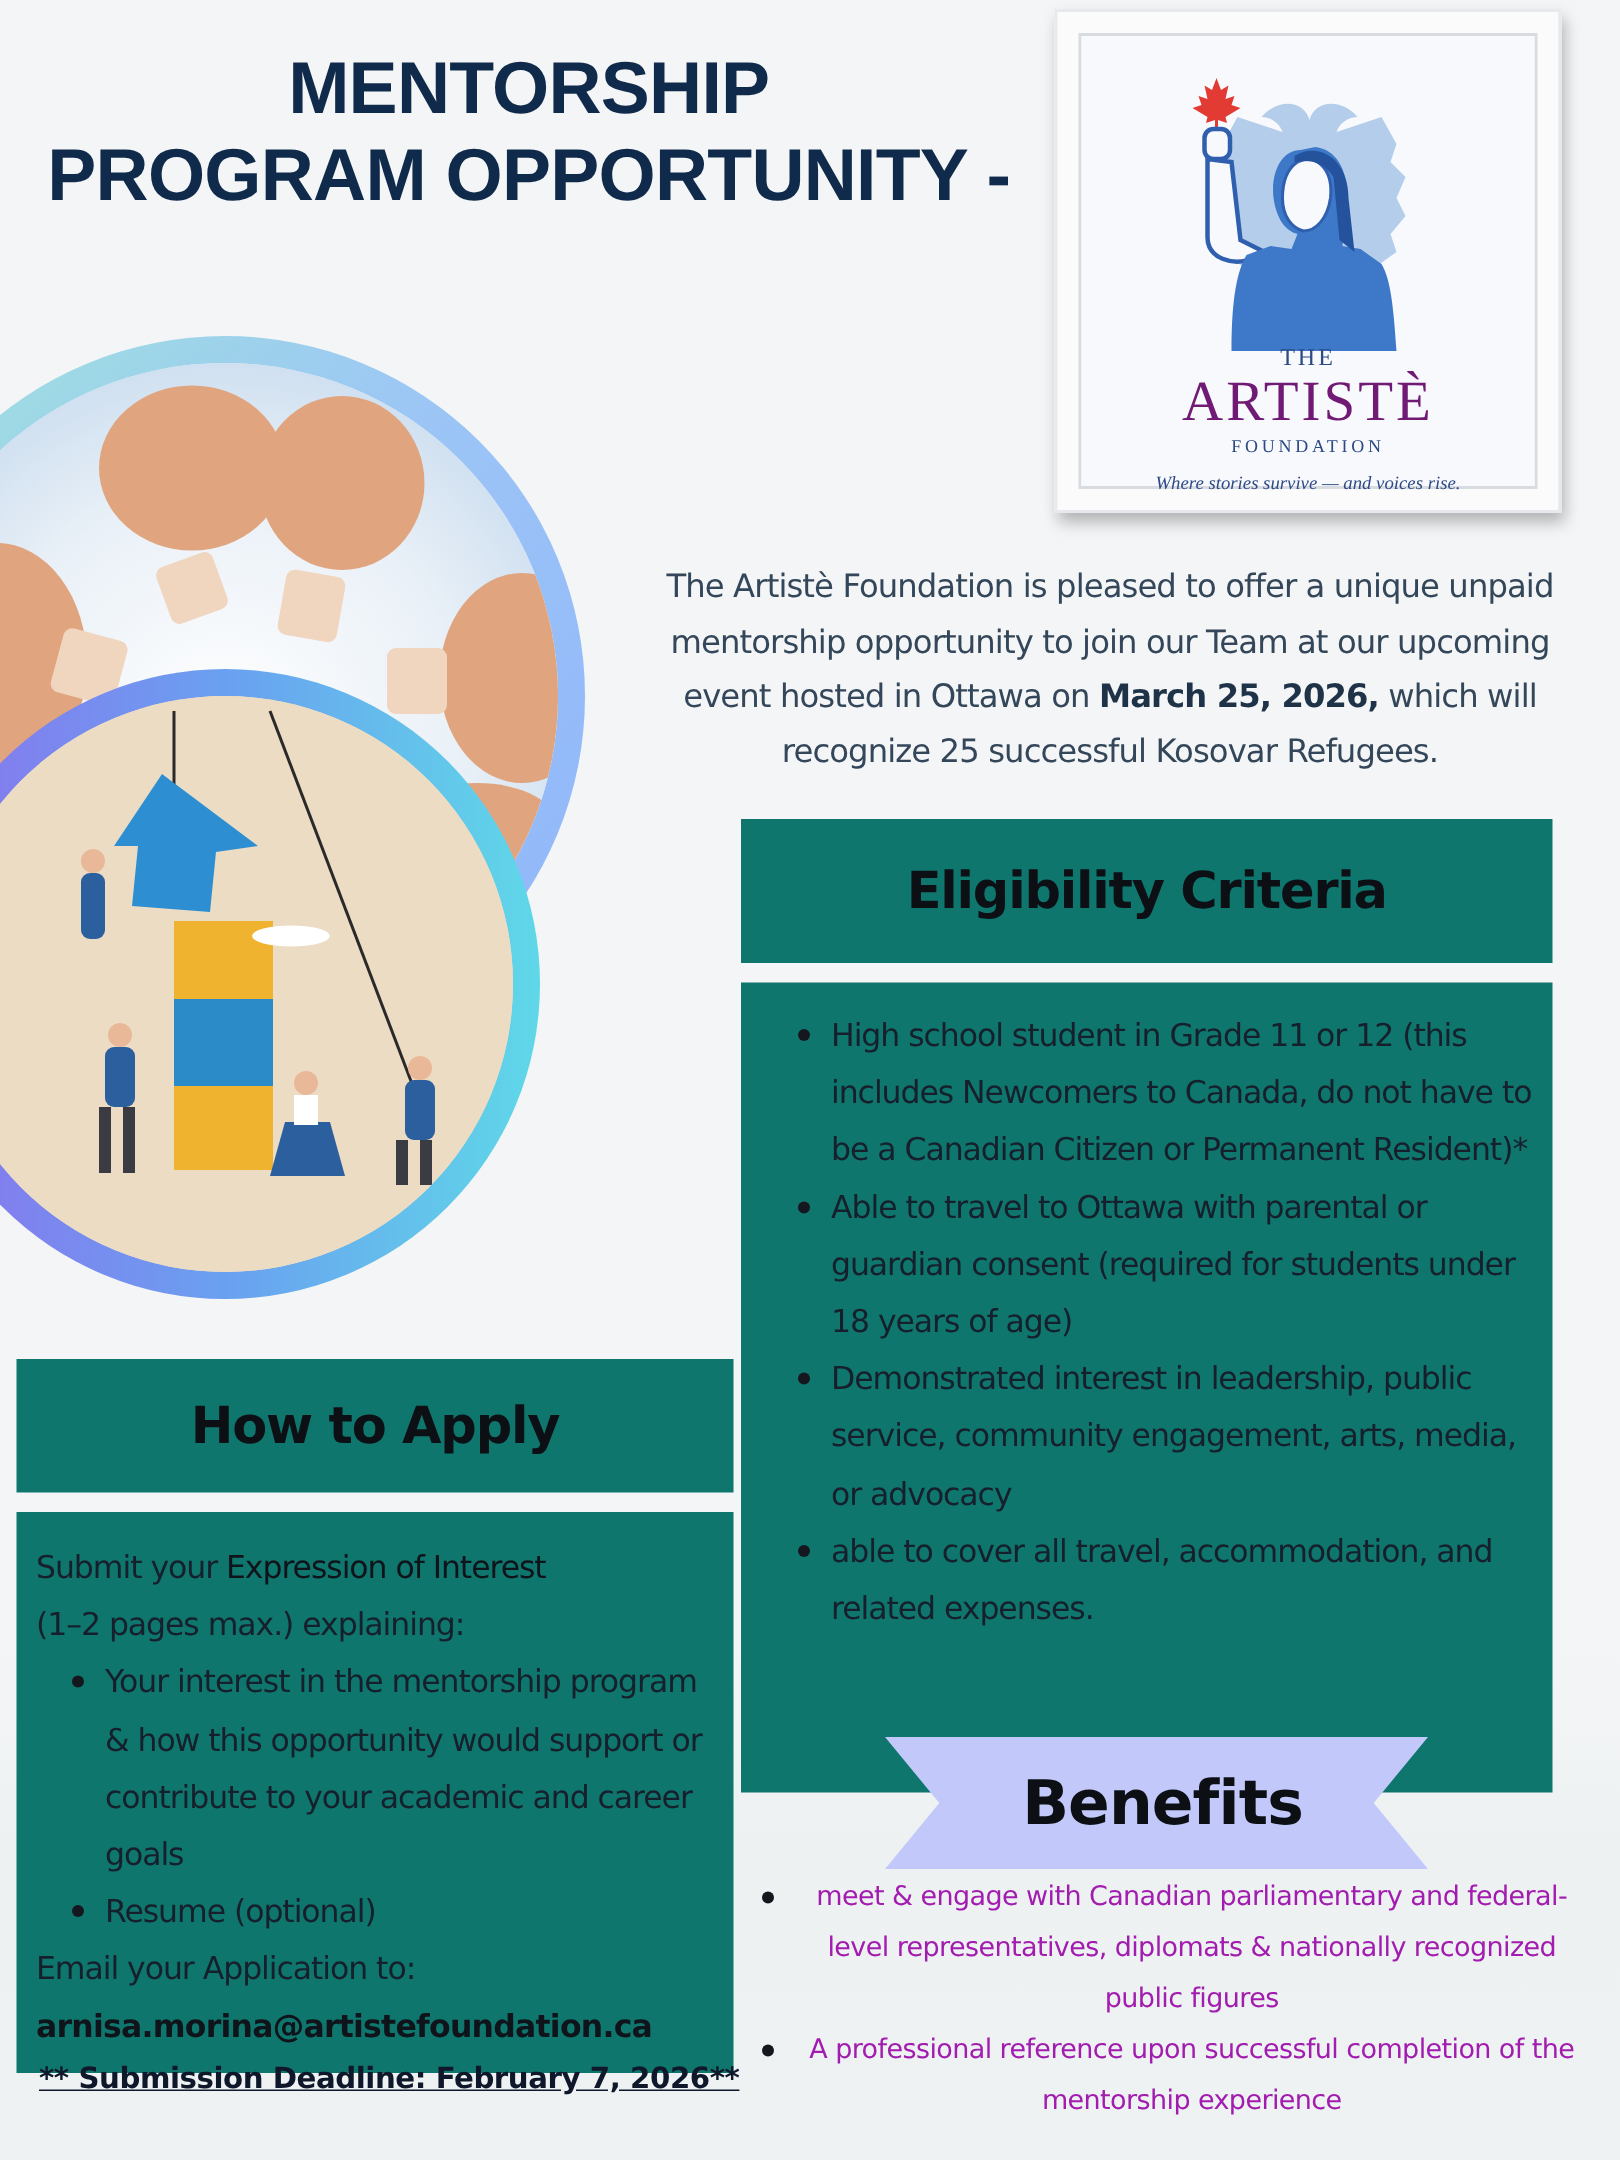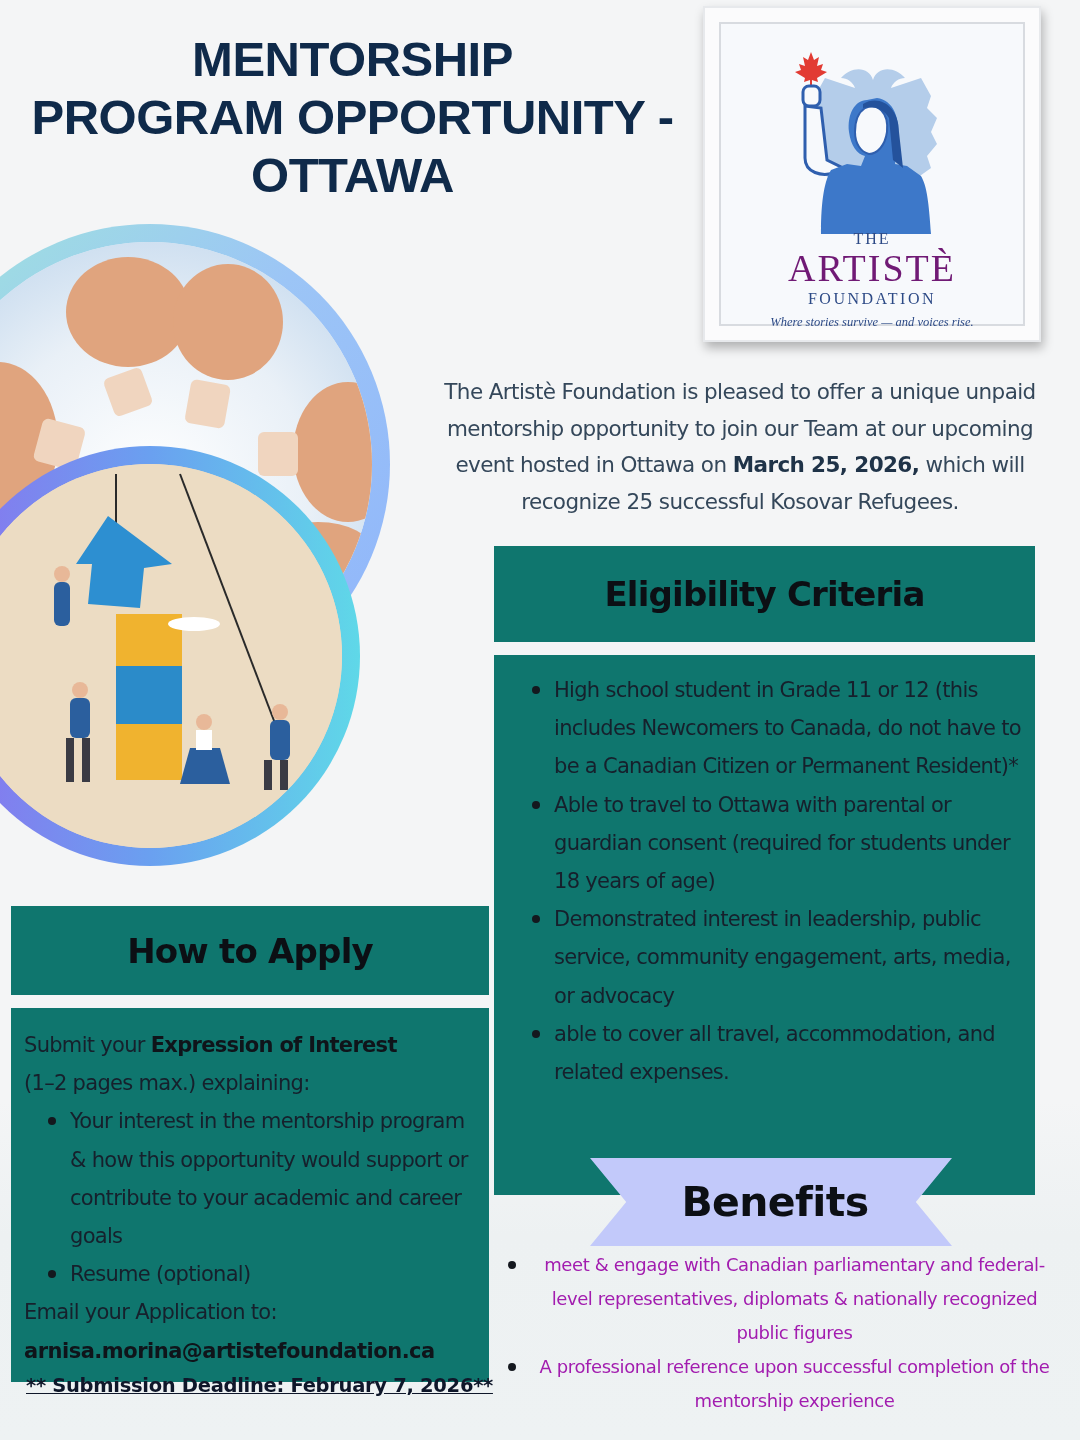--- a/index.html
+++ b/index.html
@@ -153,7 +153,6 @@
 <h1 class="title">
   <span>MENTORSHIP</span>
   <span>PROGRAM OPPORTUNITY -</span>
-  <span>OTTAWA</span>
 </h1>
 
 <div class="logo-frame">

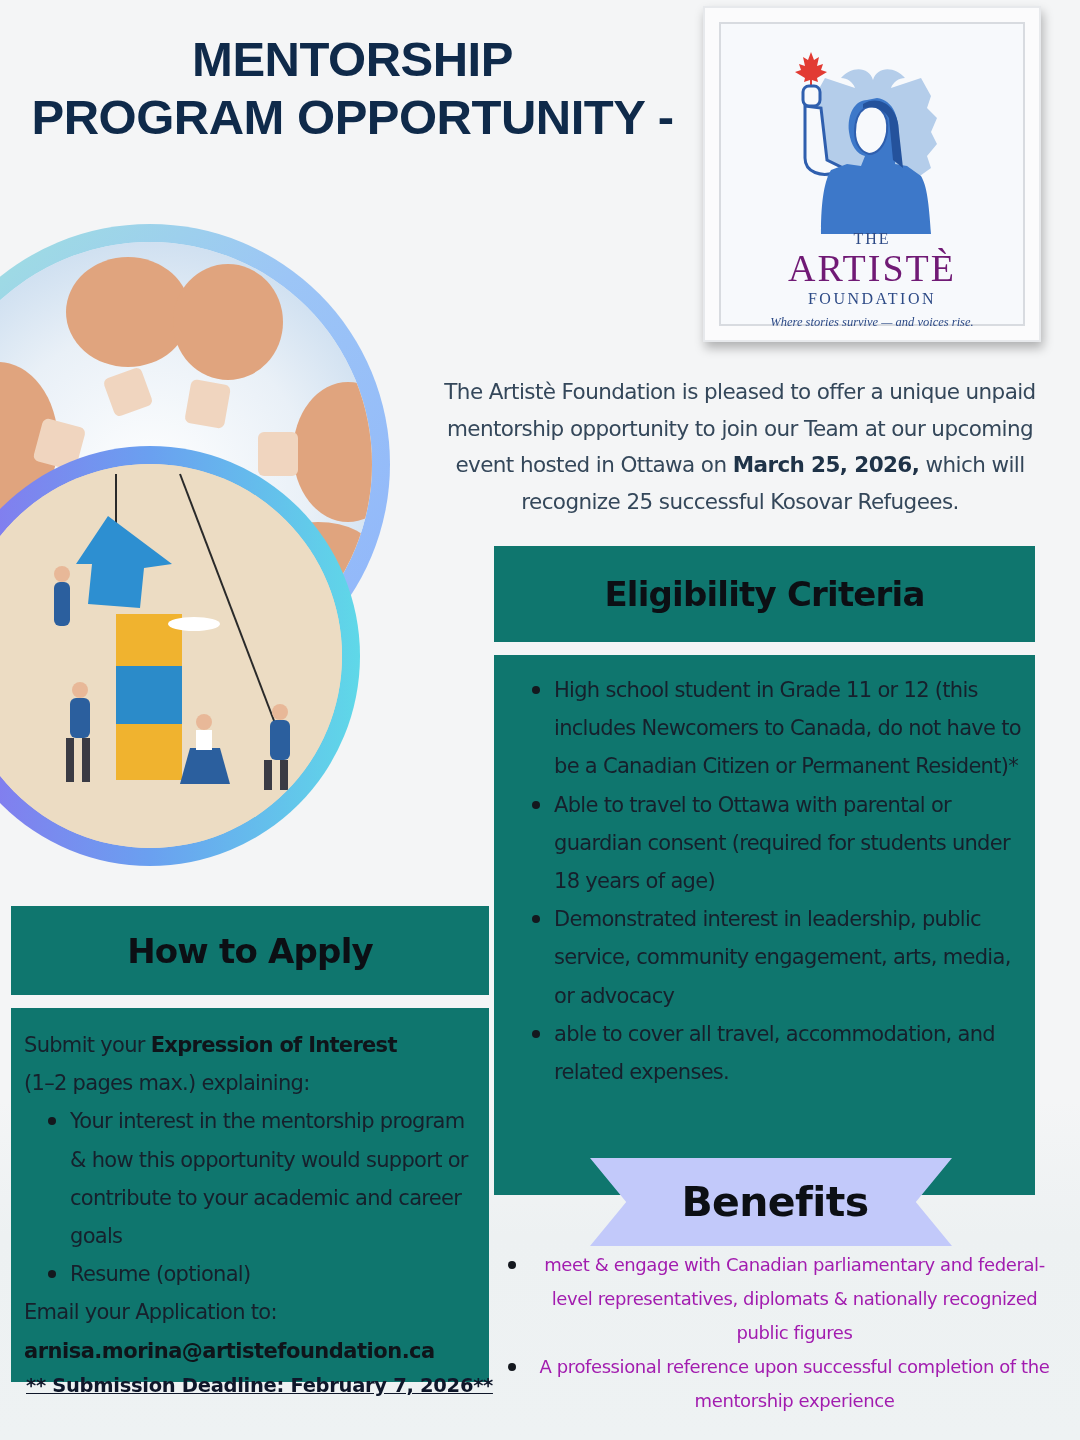--- a/index.html
+++ b/index.html
@@ -46,7 +46,7 @@
     }
     .logo-foundation {
       position: absolute; left: 0; right: 0; top: 266px; text-align: center;
-      font-family: "Liberation Serif", serif; color: #2d4a86; font-size: 16px; letter-spacing: 2.5px;
+      font-family: "Liberation Serif", serif; color: #2d4a86; font-size: 12px; letter-spacing: 2.5px;
     }
     .logo-tagline {
       position: absolute; left: 0; right: 0; top: 291px; text-align: center;

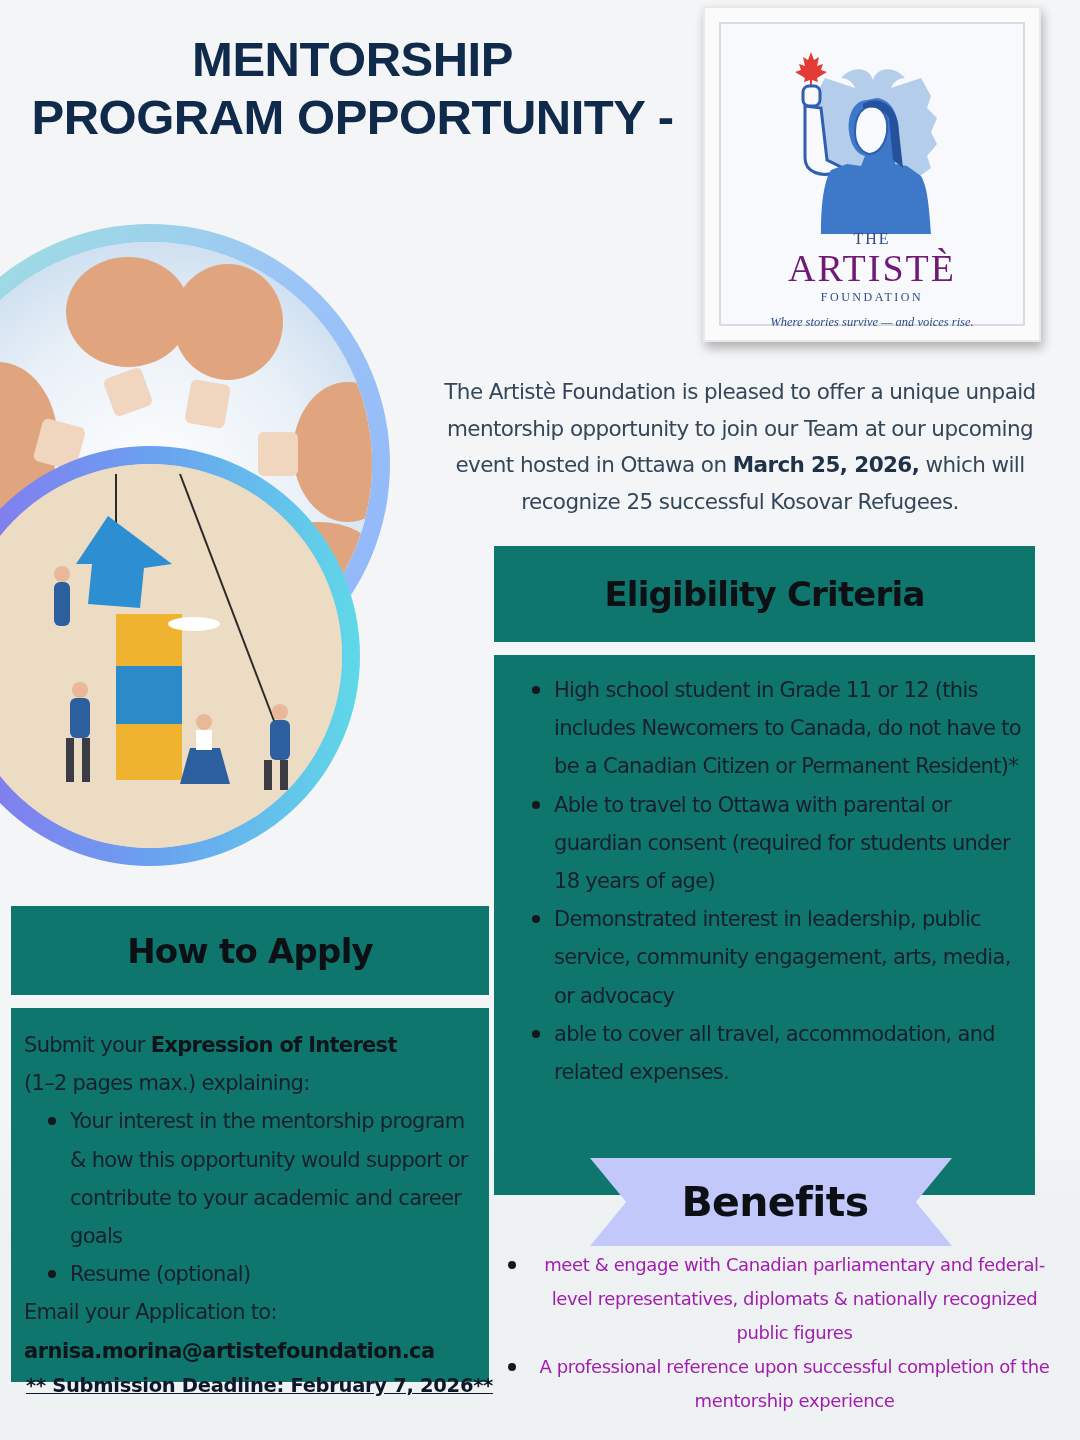--- a/index.html
+++ b/index.html
@@ -117,7 +117,7 @@
       font-family: "DejaVu Sans", sans-serif; font-size: 21px; line-height: 38.2px;
       color: #16202c; letter-spacing: -0.7px;
     }
-    .apply-text b { font-weight: 700; color: #0f141a; }
+    .apply-text b { font-weight: 400; color: #0f141a; }
     .apply-list li { padding-left: 46px; }
     .apply-list li::before { left: 24px; top: 15px; }
     .apply-email { font-weight: 700; color: #0f141a; letter-spacing: -0.5px; }

